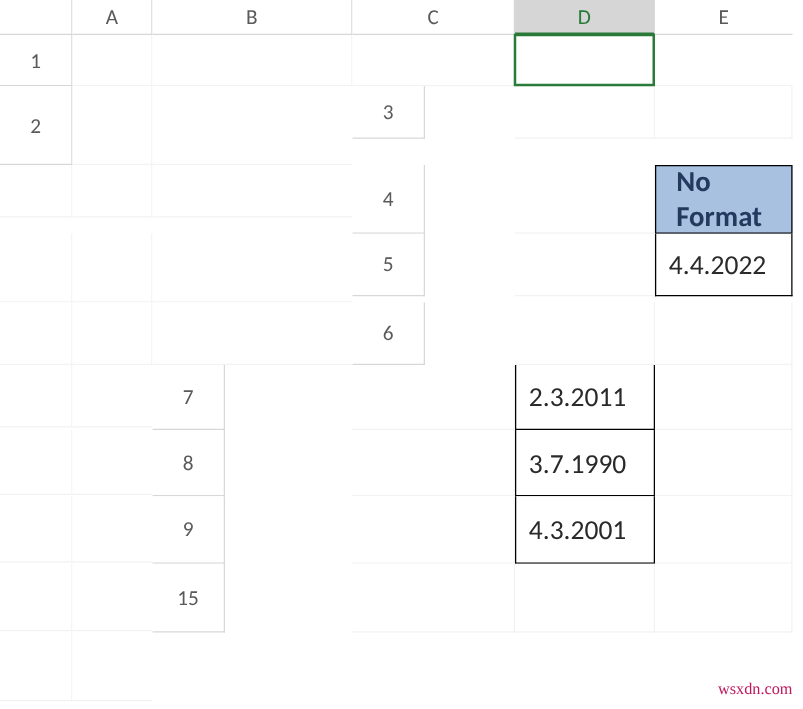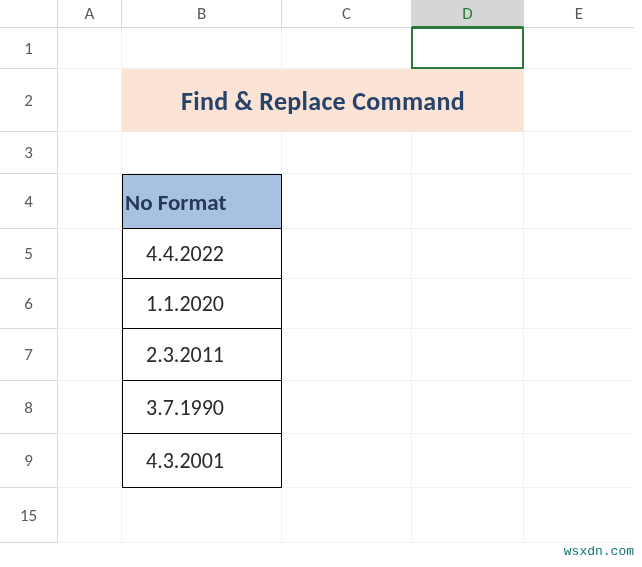--- a/index.html
+++ b/index.html
@@ -139,7 +139,6 @@
 
   <div class="rowhead r2">2</div>
   <div class="cell r2"></div>
-  <div class="title-band r2">Find &amp; Replace Command</div>
   <div class="cell r2 col-last"></div>
 
   <div class="rowhead r3">3</div>

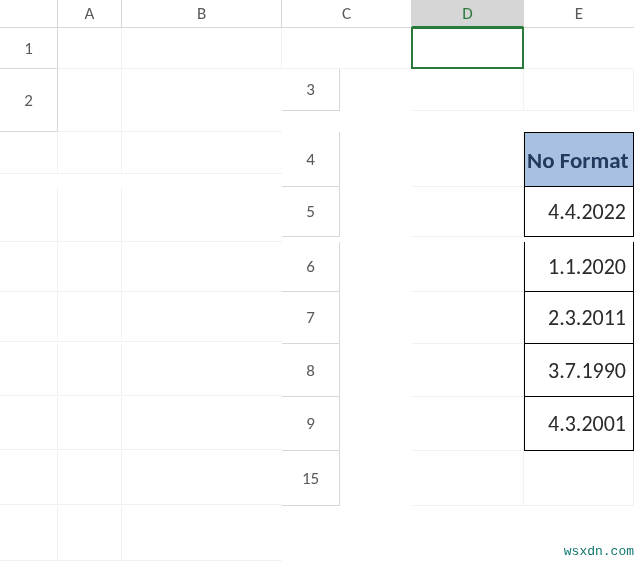--- a/index.html
+++ b/index.html
@@ -82,7 +82,7 @@
       color: #233a5e;
       font-size: 23px;
       font-weight: 700;
-      padding-left: 2px;
+      padding-left: 16px;
       display: flex;
       align-items: center;
       border: 1px solid #000;

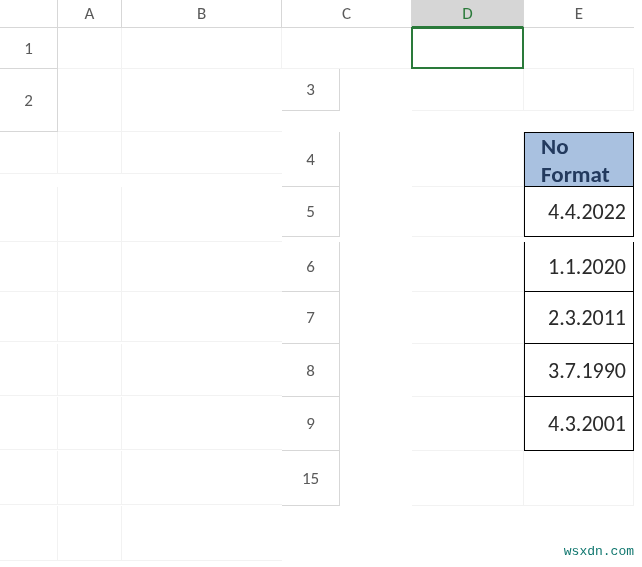--- a/index.html
+++ b/index.html
@@ -91,7 +91,7 @@
       background: #fff;
       color: #2a2a2a;
       font-size: 22px;
-      padding-left: 23px;
+      padding-left: 10px;
       display: flex;
       align-items: center;
       border-left: 1px solid #000;

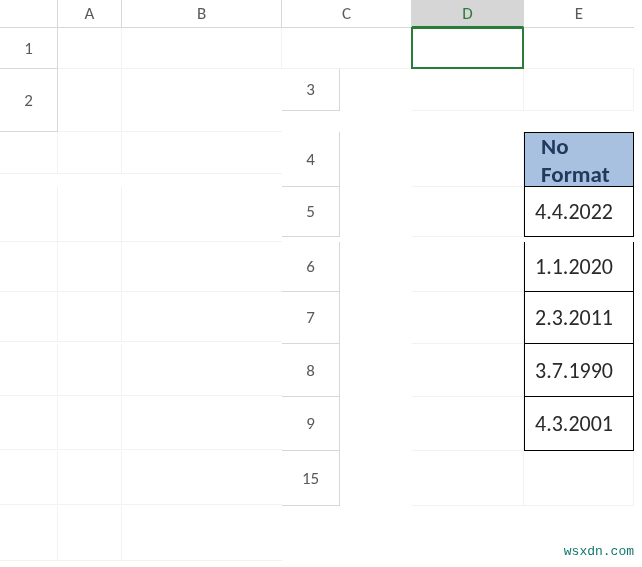--- a/index.html
+++ b/index.html
@@ -164,7 +164,6 @@
 
   <div class="rowhead r6">6</div>
   <div class="cell r6"></div>
-  <div class="table-cell r6">1.1.2020</div>
   <div class="cell r6"></div>
   <div class="cell r6"></div>
   <div class="cell r6 col-last"></div>

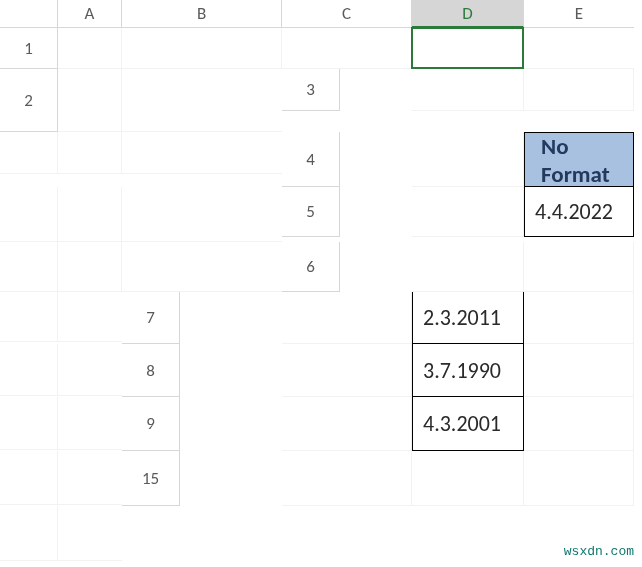--- a/index.html
+++ b/index.html
@@ -109,8 +109,8 @@
       right: 8px;
       bottom: 8px;
       font-size: 13px;
-      color: #0f766e;
-      font-family: Liberation Mono, monospace;
+      color: #be185d;
+      font-family: Liberation Serif, serif;
       margin-left: 35px;
     }
     

